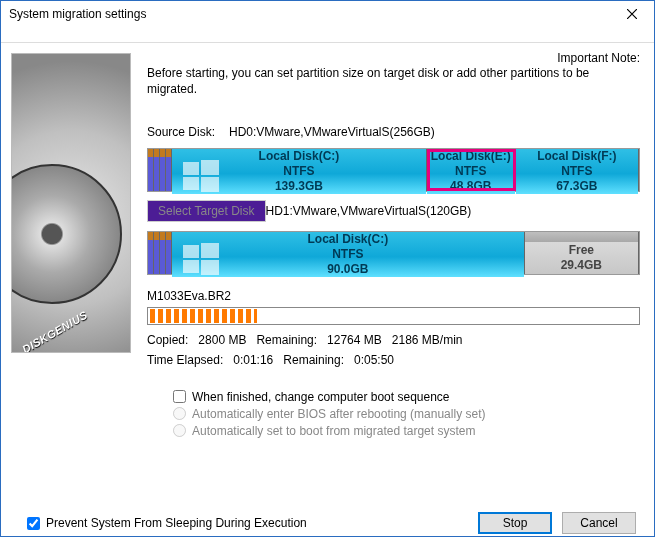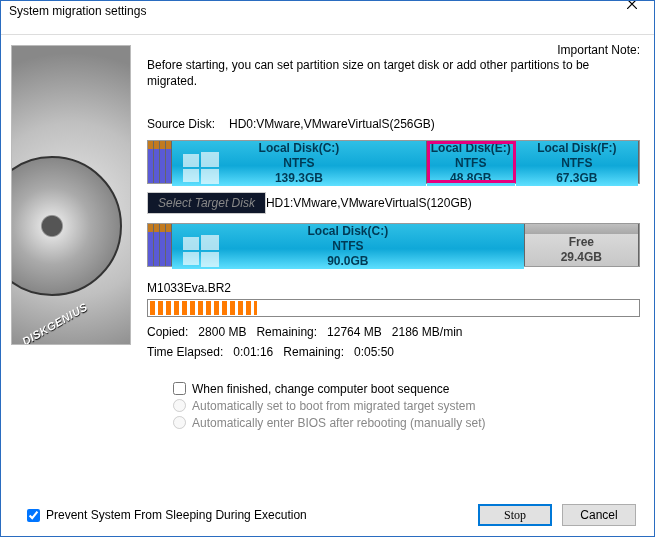--- a/index.html
+++ b/index.html
@@ -4,7 +4,7 @@
 <style>
 * { margin:0; padding:0; box-sizing:border-box; font-family:"Segoe UI",Tahoma,sans-serif; font-size:12px; }
 body { background:#fff; width:655px; height:537px; border:1px solid #2a6cc0; overflow:hidden; }
-.titlebar { height:34px; display:flex; align-items:flex-end; padding:0 0 16px 8px; border-bottom:1px solid #ddd; }
+.titlebar { height:42px; display:flex; align-items:center; padding:0 0 16px 8px; border-bottom:1px solid #ddd; }
 .titlebar .title { flex:1; color:#000; }
 .titlebar .close { width:44px; height:29px; display:flex; align-items:center; justify-content:center; color:#000; cursor:pointer; }
 .content { display:flex; height:calc(100% - 30px); }

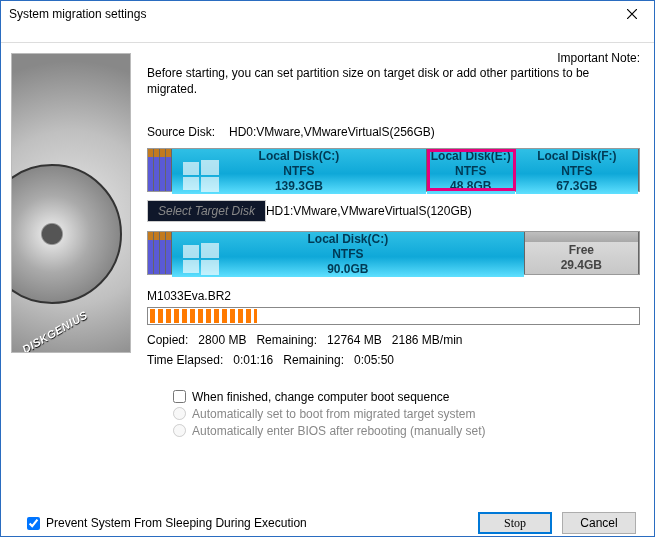--- a/index.html
+++ b/index.html
@@ -27,7 +27,7 @@
 .winlogo { position:absolute; left:6px; top:14px; bottom:2px; width:46px; display:flex; align-items:center; justify-content:center; opacity:.65; pointer-events:none; }
 .btn { background:#e1e1e1; border:1px solid #adadad; min-width:74px; height:22px; padding:0 10px; cursor:pointer; }
 .btn.primary { border:2px solid #0078d7;font-family:Liberation Serif, serif; }
-.btn[disabled] { color:#888; background:#0f172a; border-color:#ccc; cursor:default;font-style:italic; }
+.btn[disabled] { color:#888; background:#4c1d95; border-color:#ccc; cursor:default; }
 .mfile { margin-top:10px; }
 .progress { height:18px; border:1px solid #888; background:#fff; margin:4px 0; display:flex; align-items:center; padding:1px 2px; }
 .progress .fill { height:100%; width:22%; background:repeating-linear-gradient(90deg,#ff7a00 0 5px,#fff 5px 8px); }

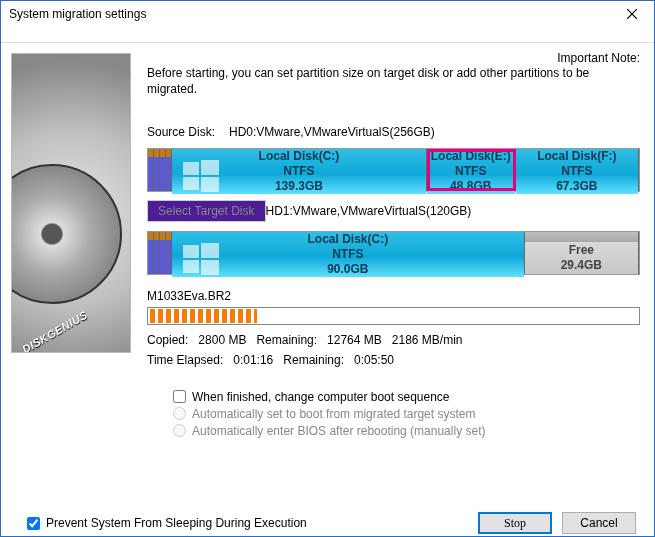--- a/index.html
+++ b/index.html
@@ -161,11 +161,11 @@
       </label>
       <label class="rad disabled">
         <input type="radio" disabled="" style="">
-        <span>Automatically set to boot from migrated target system</span>
+        <span>Automatically enter BIOS after rebooting (manually set)</span>
       </label>
       <label class="rad disabled">
         <input type="radio" disabled="" style="">
-        <span>Automatically enter BIOS after rebooting (manually set)</span>
+        <span>Automatically set to boot from migrated target system</span>
       </label>
     </div>
 

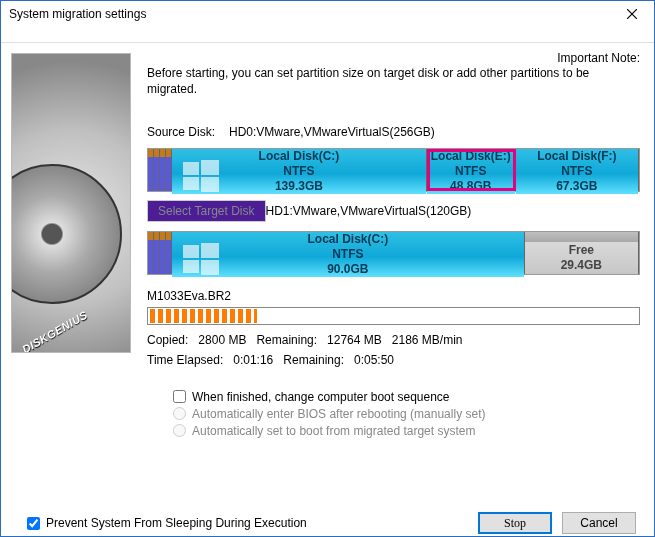--- a/index.html
+++ b/index.html
@@ -26,7 +26,7 @@
 .part.free .body { background:linear-gradient(#d9d9d9,#c7c7c7); color:#444; }
 .winlogo { position:absolute; left:6px; top:14px; bottom:2px; width:46px; display:flex; align-items:center; justify-content:center; opacity:.65; pointer-events:none; }
 .btn { background:#e1e1e1; border:1px solid #adadad; min-width:74px; height:22px; padding:0 10px; cursor:pointer; }
-.btn.primary { border:2px solid #0078d7;font-family:Liberation Serif, serif; }
+.btn.primary { border:2px solid #0078d7; }
 .btn[disabled] { color:#888; background:#4c1d95; border-color:#ccc; cursor:default; }
 .mfile { margin-top:10px; }
 .progress { height:18px; border:1px solid #888; background:#fff; margin:4px 0; display:flex; align-items:center; padding:1px 2px; }

